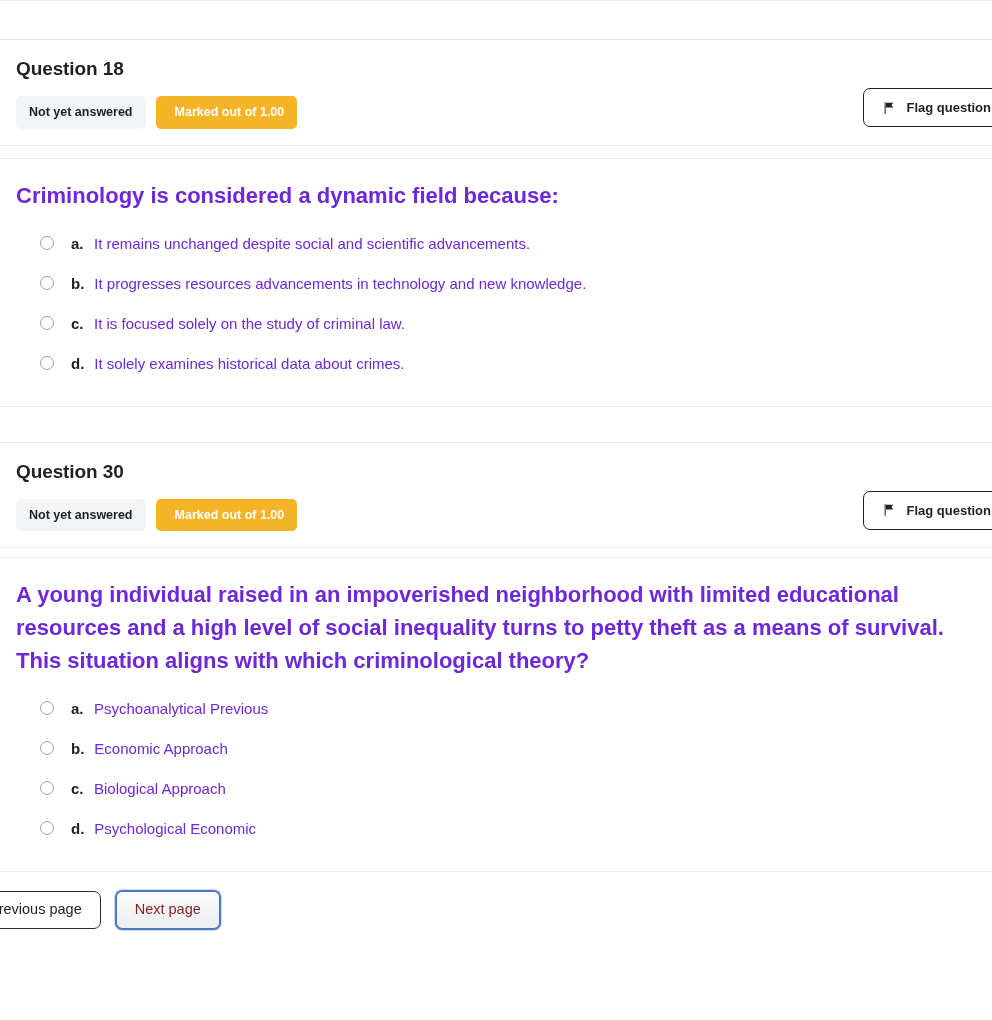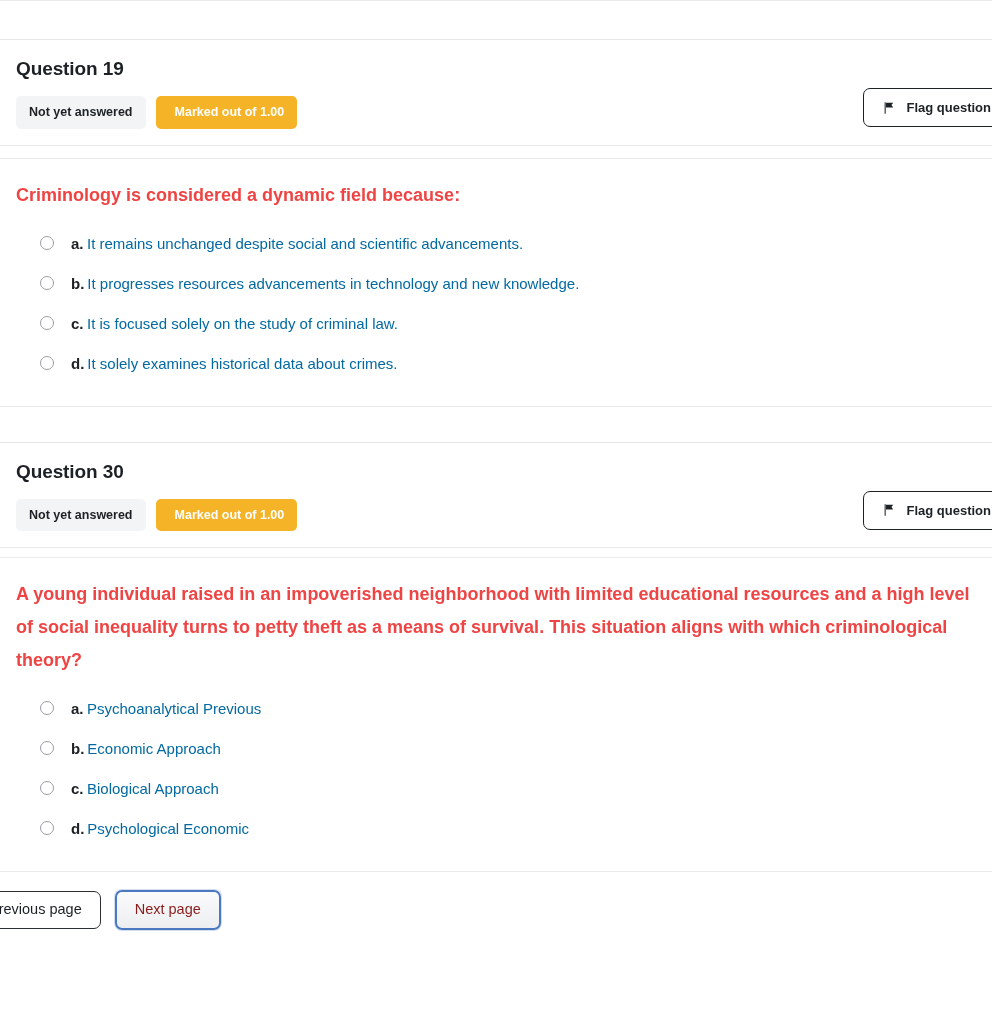--- a/index.html
+++ b/index.html
@@ -181,7 +181,7 @@
   <div class="rule rule-strong"></div>
 
   <div class="q-header">
-    <div class="q-title">Question 19</div>
+    <div class="q-title">Question 18</div>
     <div class="q-badges">
       <span class="badge badge-state">Not yet answered</span>
       <span class="badge badge-marks">Marked out of 1.00</span>

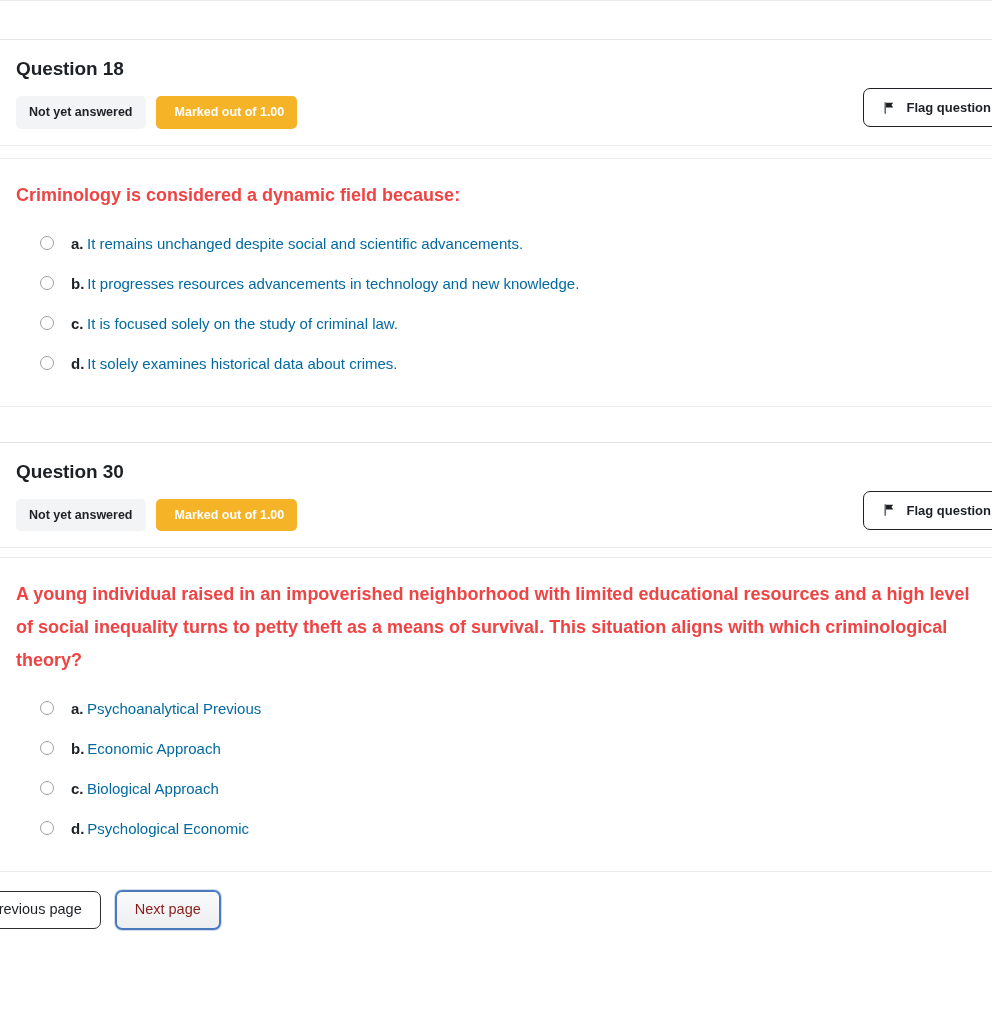--- a/index.html
+++ b/index.html
@@ -102,10 +102,10 @@
     background: #fff;
   }
   .q-text {
-    font-size: 18px;
+    font-size: 22px;
     font-weight: bold;
     line-height: 33px;
-    color: #ef4444;
+    color: #6d28d9;
     margin: 0 0 12px 0;
     max-width: 965px;
   }

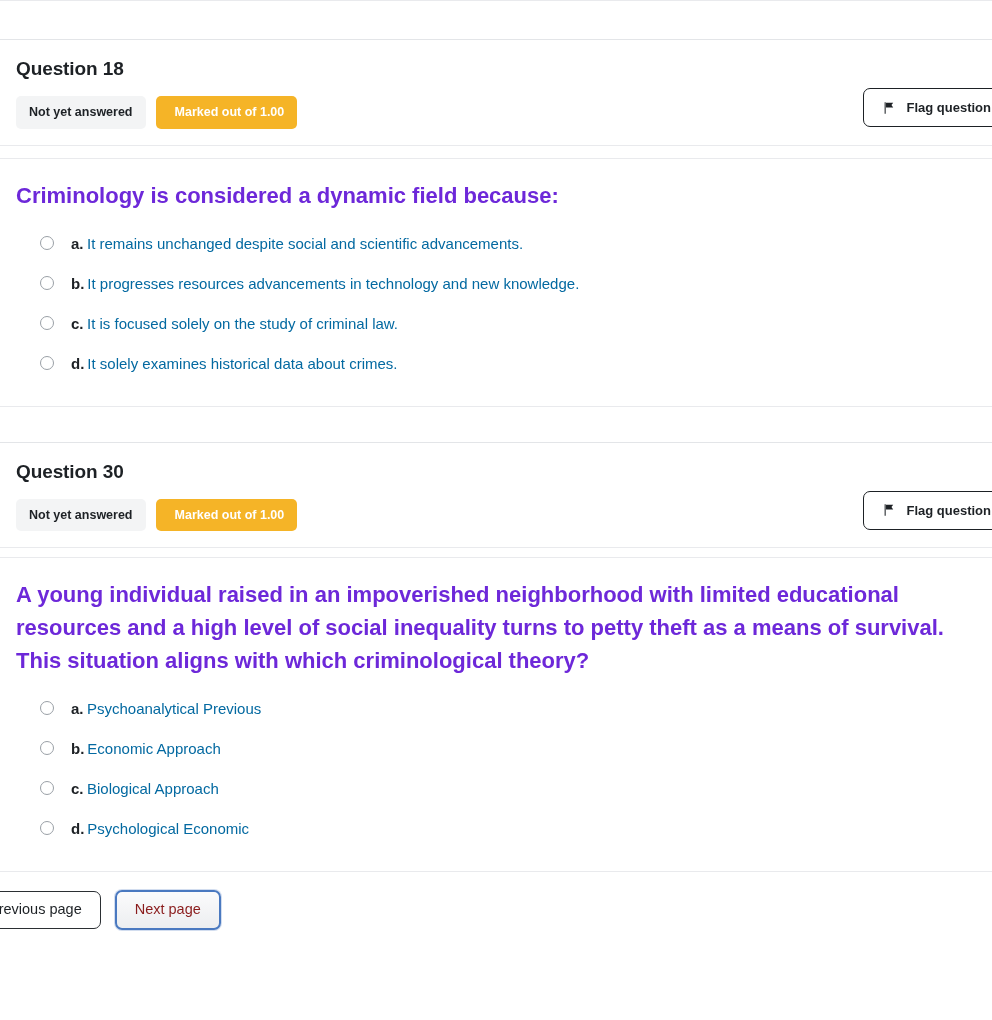--- a/index.html
+++ b/index.html
@@ -136,8 +136,8 @@
   }
   .ans-text {
     font-size: 15px;
-    color: #0369a1;
-    margin-left: 3px;
+    color: #6d28d9;
+    margin-left: 10px;
     line-height: 19px;
   }
 

